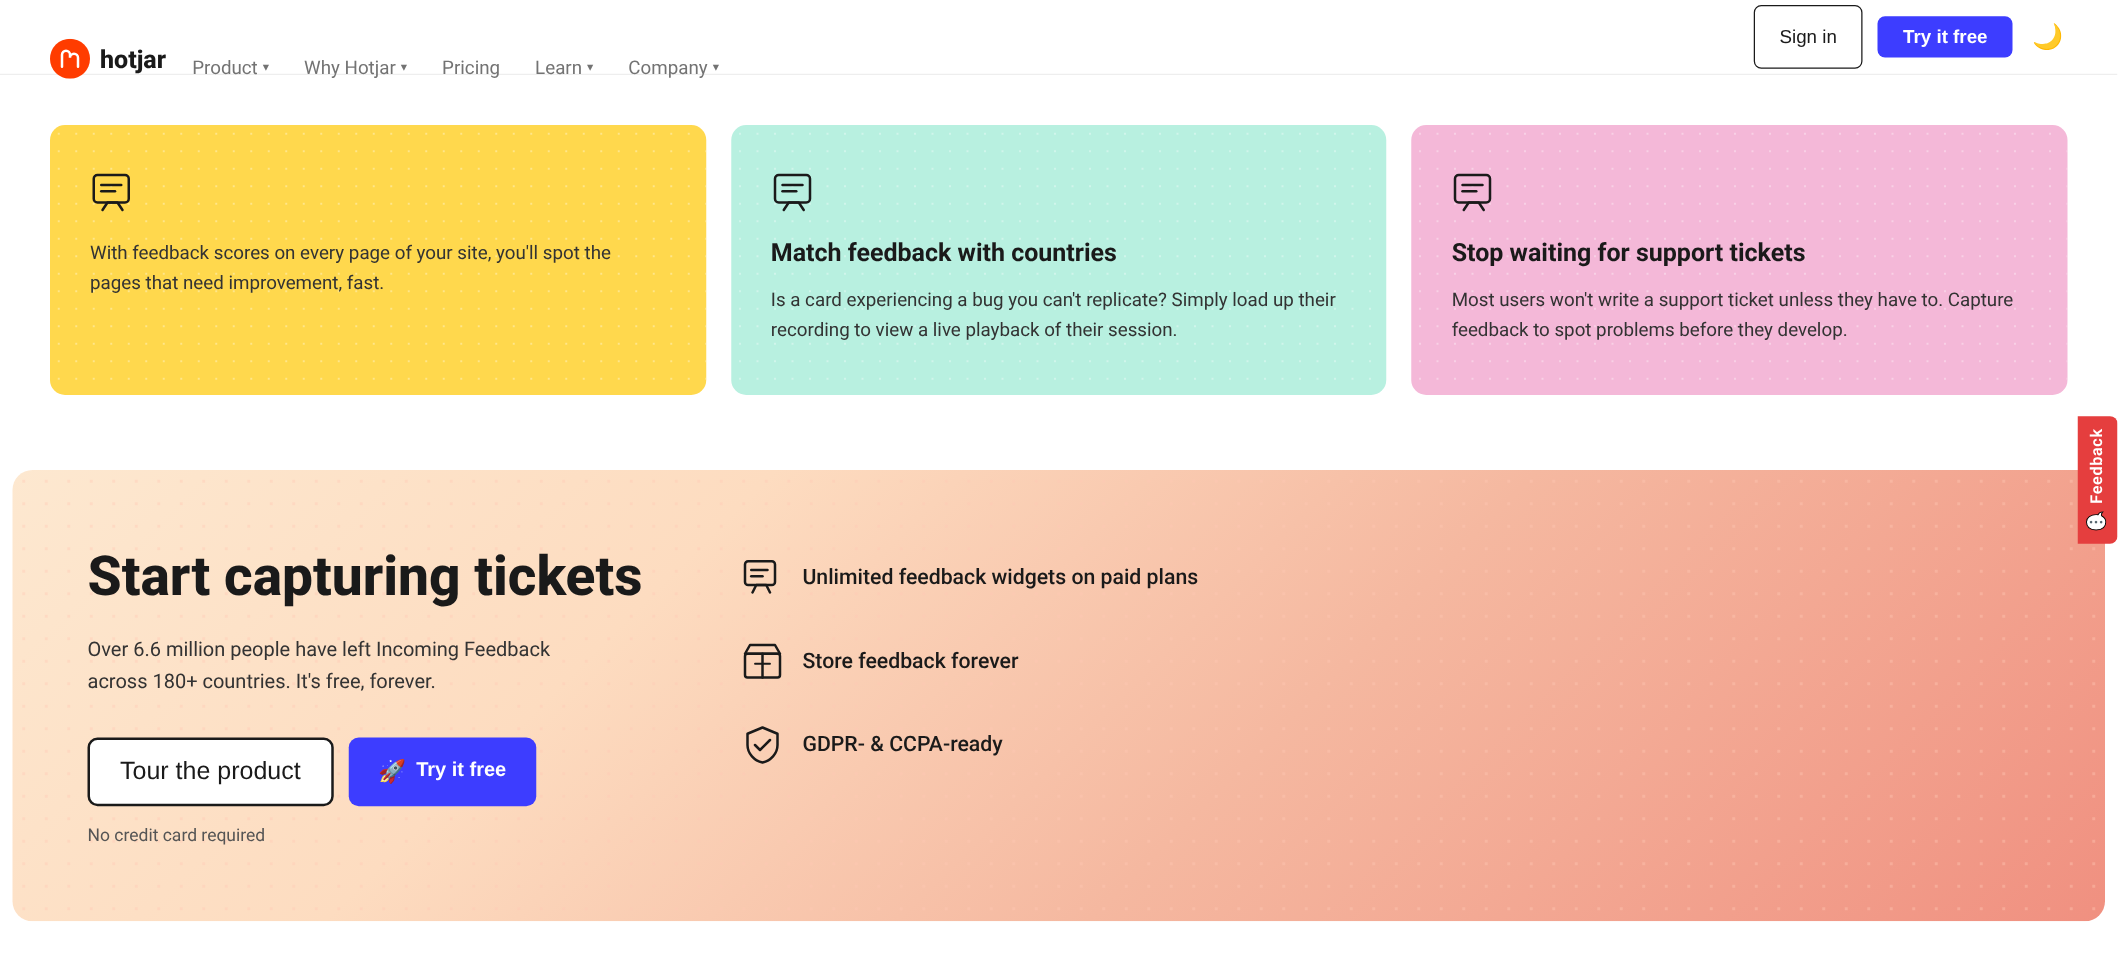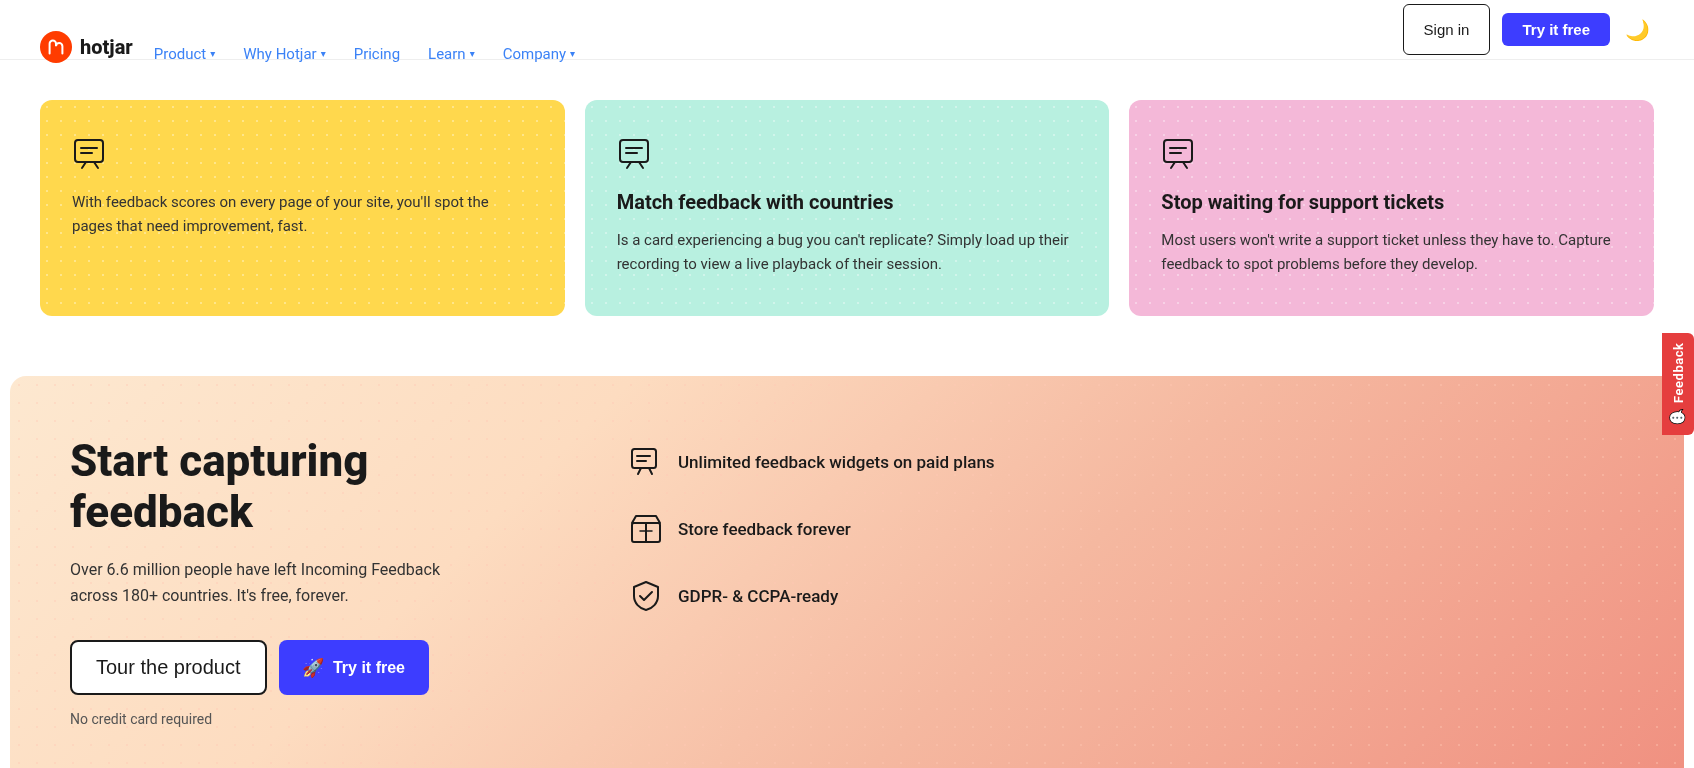--- a/index.html
+++ b/index.html
@@ -16,7 +16,7 @@
     .nav-logo-icon { width: 32px; height: 32px; }
     .nav-links { display: flex; align-items: center; gap: 28px; }
     .nav-link {
-      font-size: 15px; color: #3b82f6; text-decoration: none; cursor: pointer;
+      font-size: 15px; color: #737373; text-decoration: none; cursor: pointer;
       display: flex; align-items: center; gap: 4px; margin-top: 48px;
     }
     .nav-right { display: flex; align-items: center; gap: 12px; }

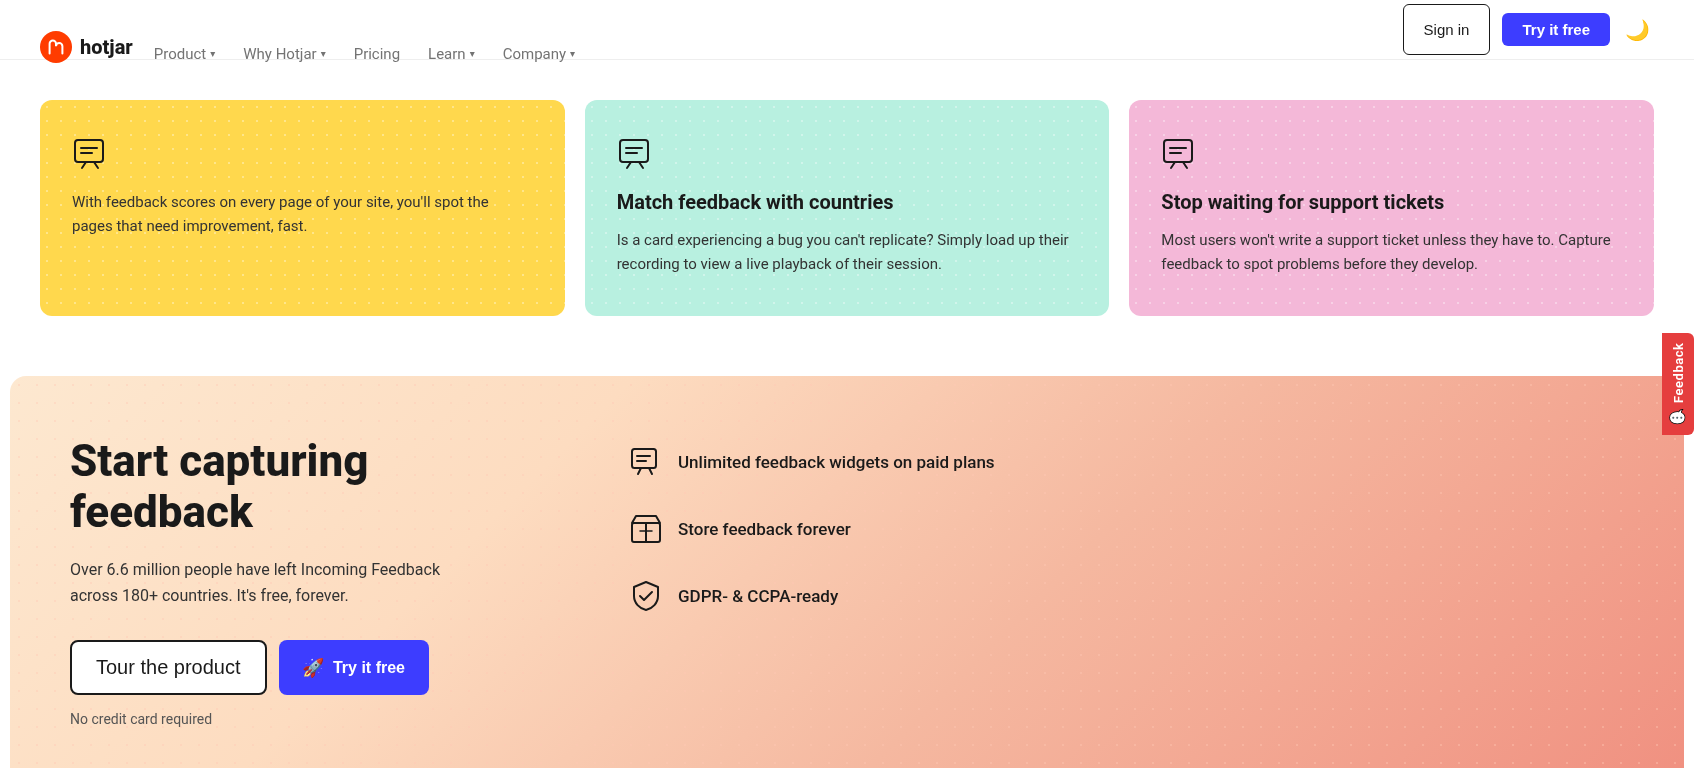--- a/index.html
+++ b/index.html
@@ -206,7 +206,7 @@
 
 <div class="cta-section">
   <div class="cta-left">
-    <h2 class="cta-title">Start capturing feedback</h2>
+    <h2 class="cta-title">Start capturing tickets</h2>
     <p class="cta-desc">Over 6.6 million people have left Incoming Feedback across 180+ countries. It's free, forever.</p>
     <div class="cta-buttons">
       <button class="btn-tour">Tour the product</button>

